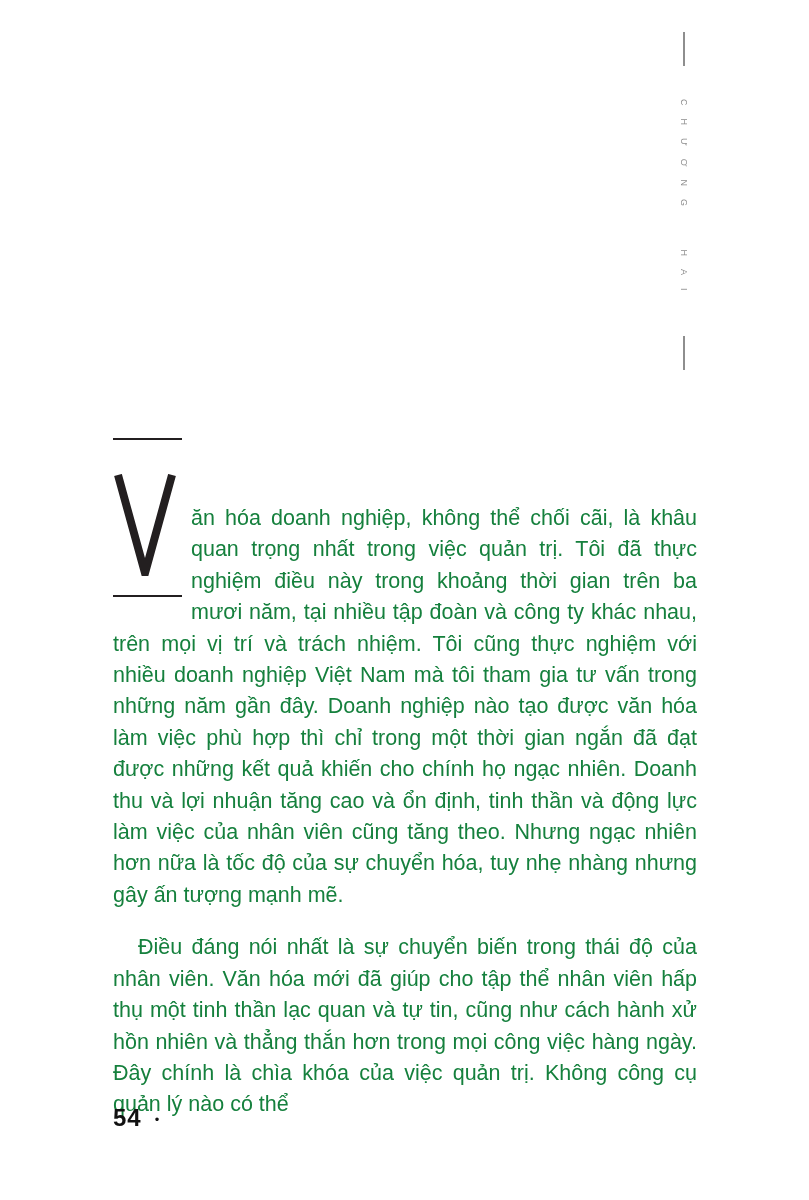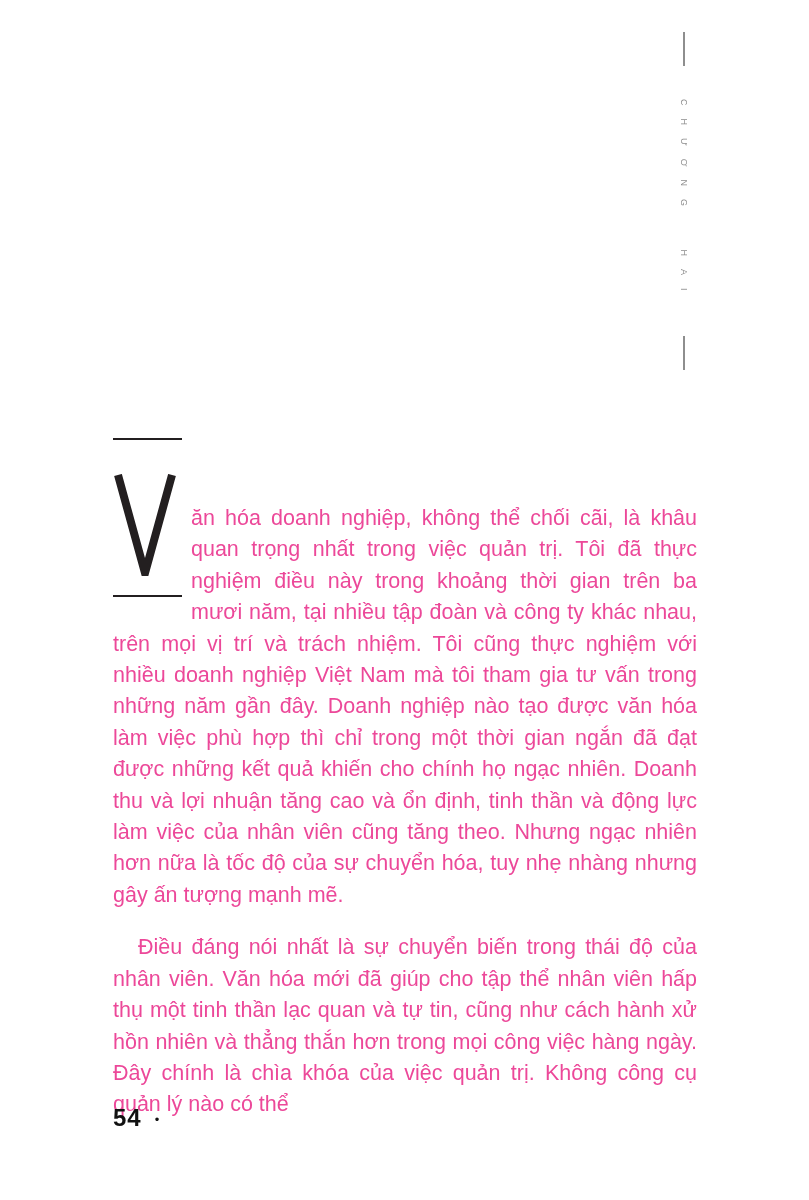--- a/index.html
+++ b/index.html
@@ -76,7 +76,7 @@
     left: 113px;
     top: 503px;
     width: 584px;
-    color: #ec4899;
+    color: #15803d;
     font-size: 21.5px;
     line-height: 31.4px;
     text-align: justify;

